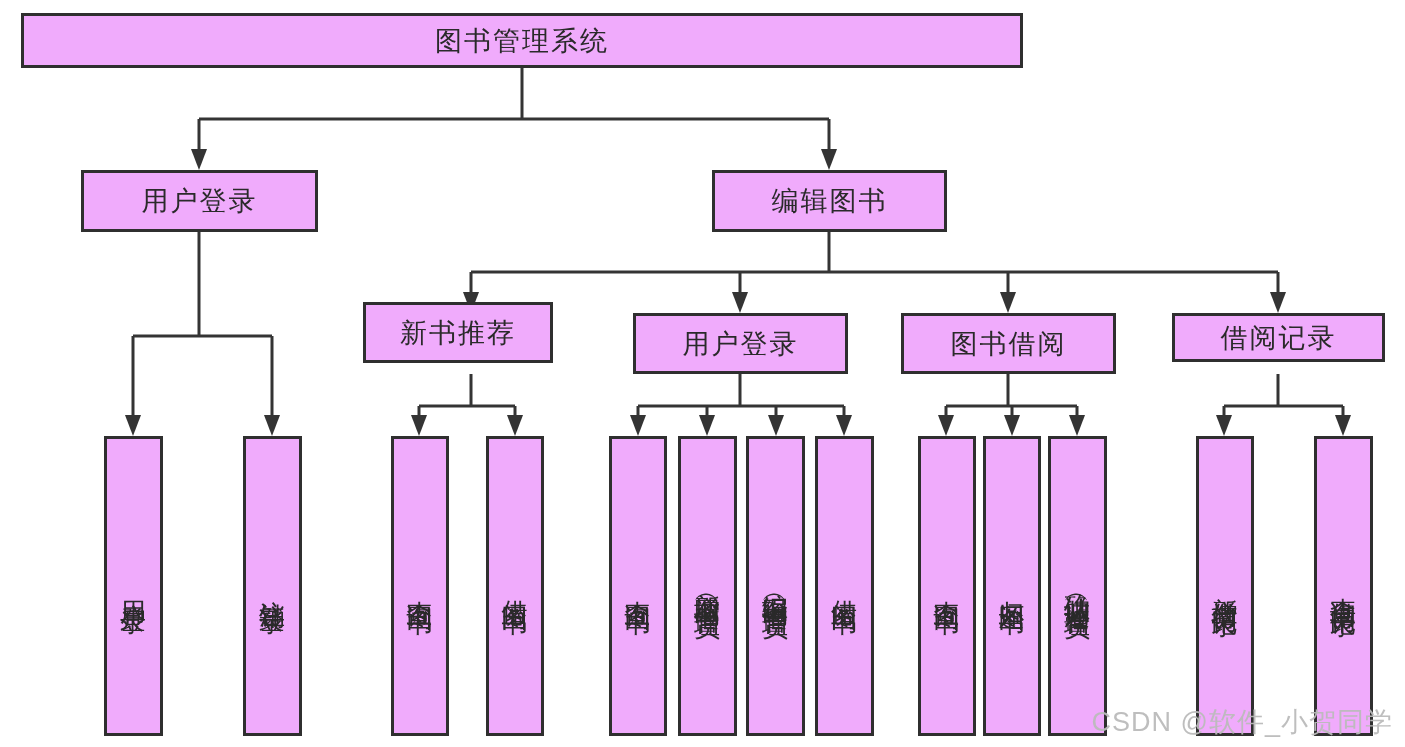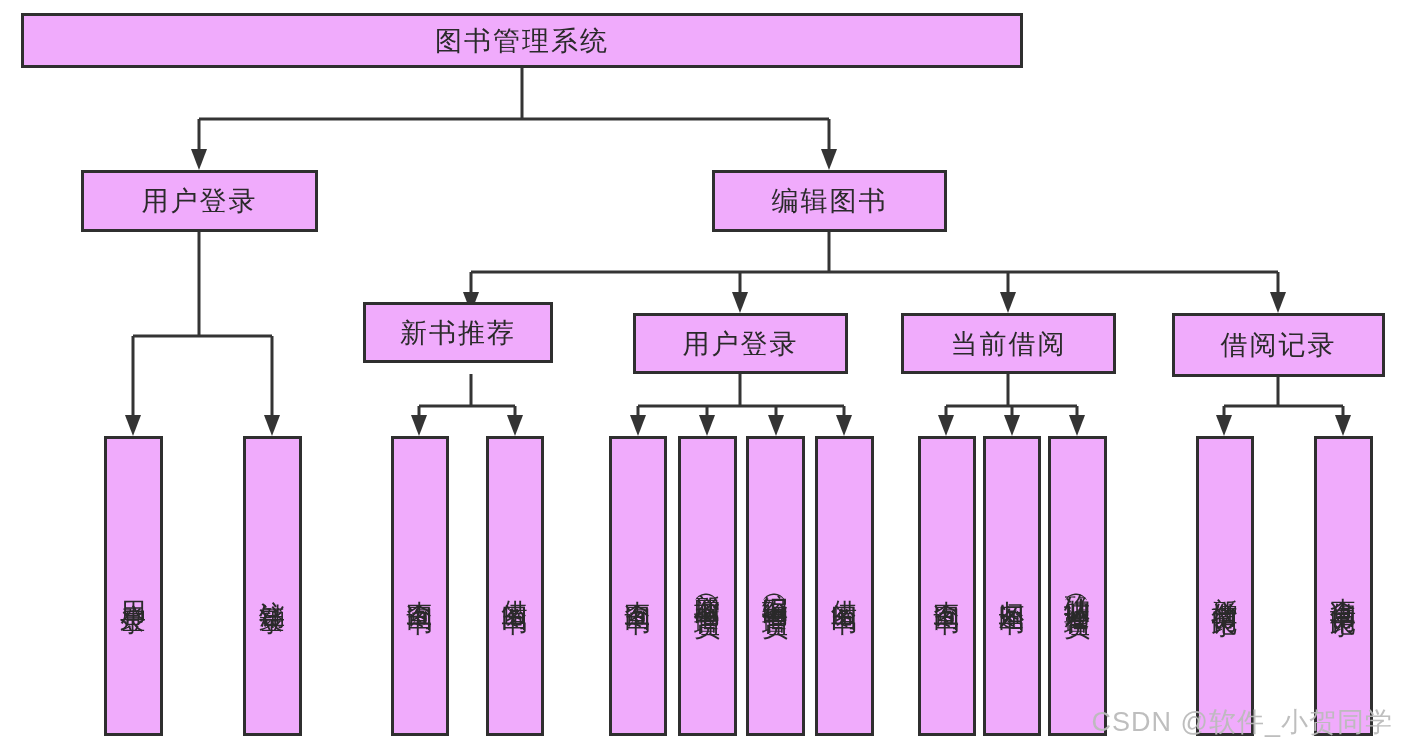--- a/index.html
+++ b/index.html
@@ -103,7 +103,7 @@
 
   <div class="node" style="left:363px; top:302px; width:190px; height:61px;font-family:Liberation Mono, monospace;">新书推荐</div>
   <div class="node" style="left:633px; top:313px; width:215px; height:61px;">用户登录</div>
-  <div class="node" style="left:901px; top:313px; width:215px; height:61px;">当前借阅</div>
+  <div class="node" style="left:901px; top:313px; width:215px; height:61px;">图书借阅</div>
   <div class="node" style="left:1172px; top:313px; width:213px; height:64px;font-family:Liberation Mono, monospace;">借阅记录</div>
 
   <div class="node leaf" style="left:104px; top:436px; width:59px; height:300px;">

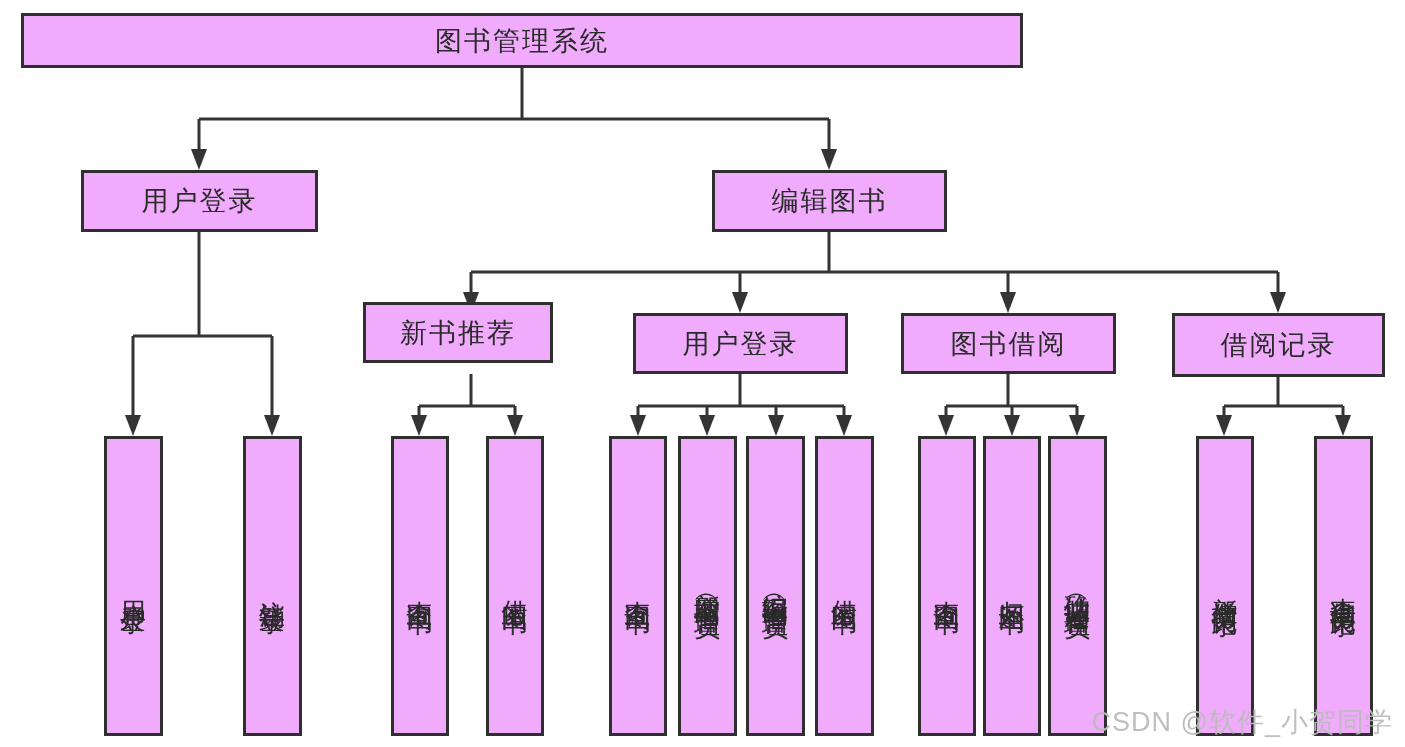--- a/index.html
+++ b/index.html
@@ -104,7 +104,7 @@
   <div class="node" style="left:363px; top:302px; width:190px; height:61px;font-family:Liberation Mono, monospace;">新书推荐</div>
   <div class="node" style="left:633px; top:313px; width:215px; height:61px;">用户登录</div>
   <div class="node" style="left:901px; top:313px; width:215px; height:61px;">图书借阅</div>
-  <div class="node" style="left:1172px; top:313px; width:213px; height:64px;font-family:Liberation Mono, monospace;">借阅记录</div>
+  <div class="node" style="left:1172px; top:313px; width:213px; height:49px;font-family:Liberation Mono, monospace;">借阅记录</div>
 
   <div class="node leaf" style="left:104px; top:436px; width:59px; height:300px;">
     <span class="vtext">用户登录</span>

